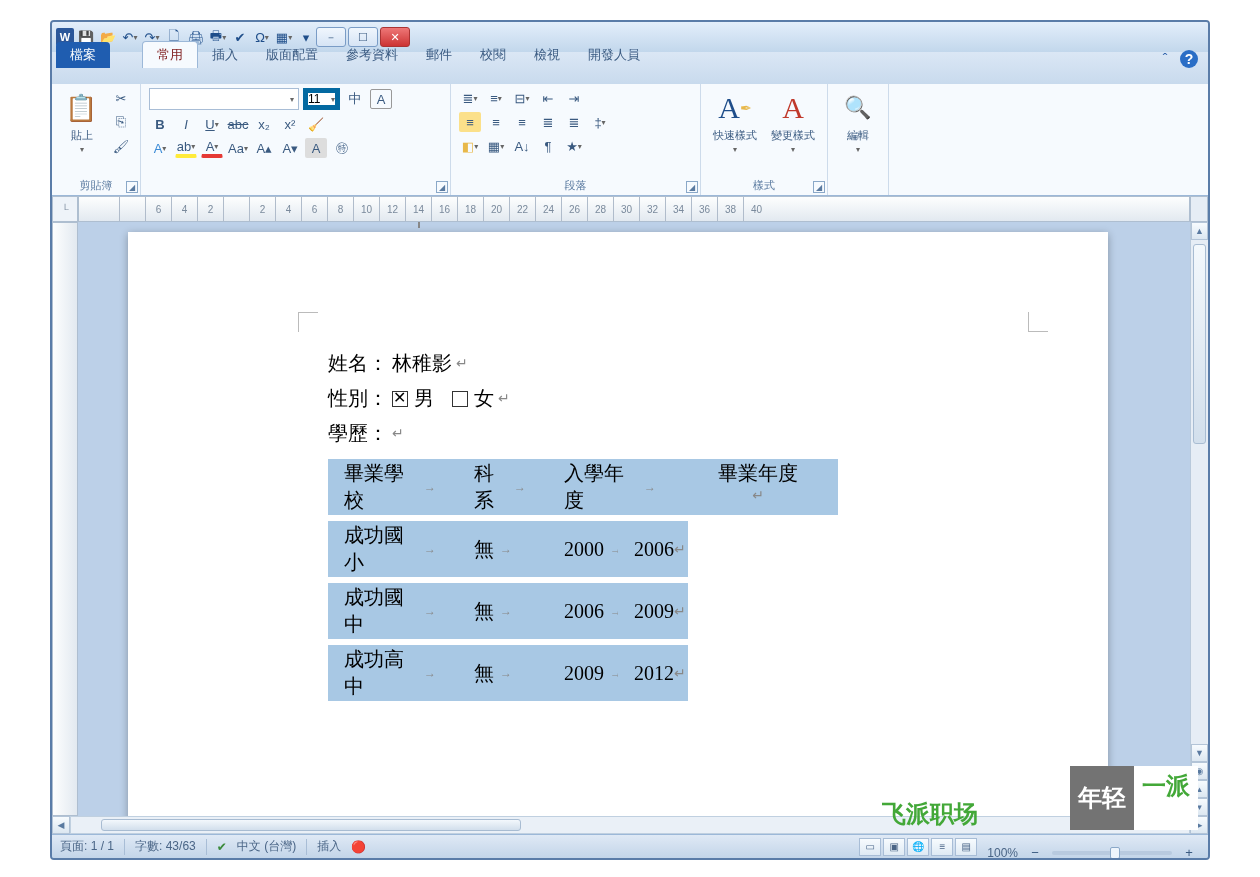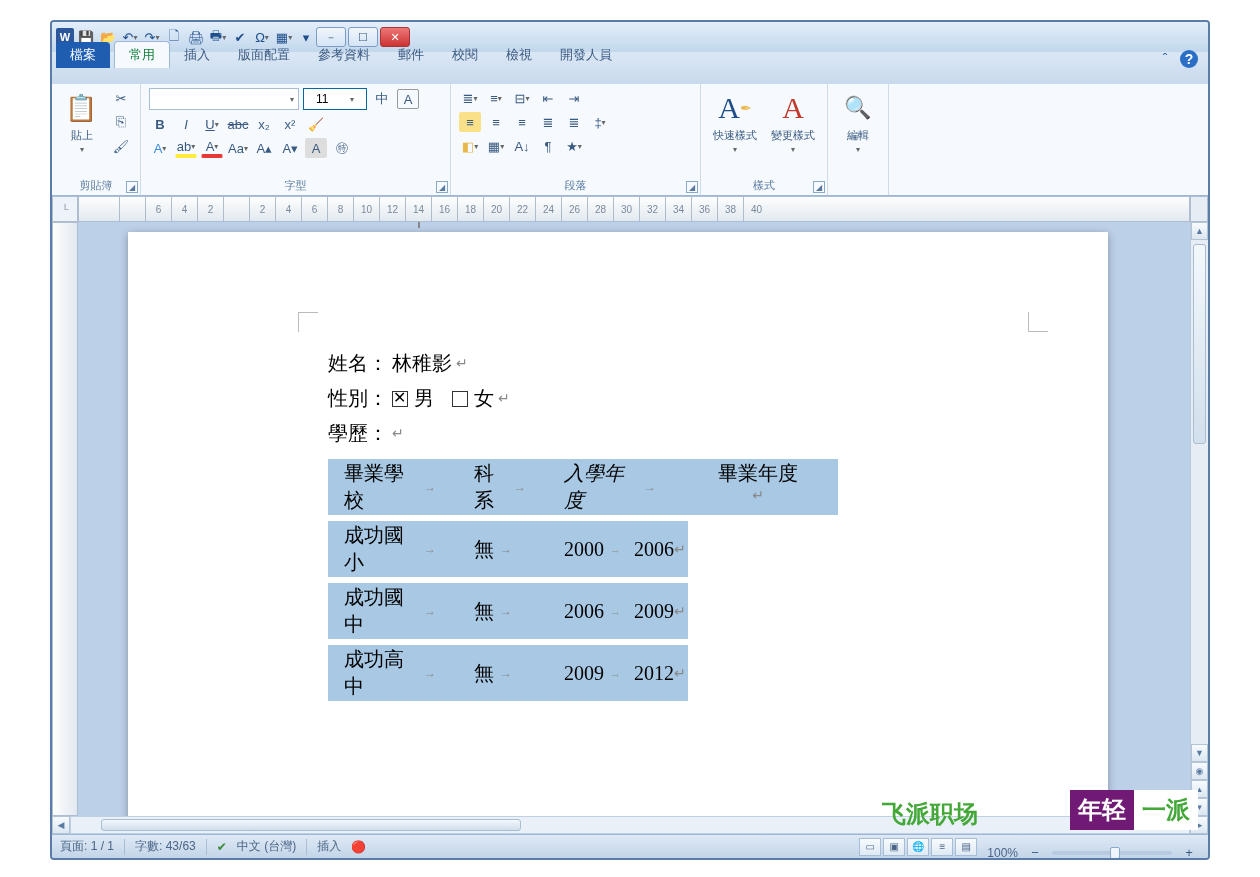--- a/index.html
+++ b/index.html
@@ -18,7 +18,7 @@
   .ribbon-tabs { height: 16px; background: linear-gradient(#dbe7f5,#c8daed); display: flex; align-items: flex-end; padding: 16px 4px; gap: 0; }
   .rtab { padding: 4px 14px; font-size: 13px; color: #3b5b82; border-top-left-radius: 4px; border-top-right-radius:4px; }
   .rtab.file { background: #1f5db0; color: #fff; margin-right: 4px; }
-  .rtab.active { background: #f6fafe; border: 1px solid #9cb8d8; border-bottom: none; color: #15803d; }
+  .rtab.active { background: #f6fafe; border: 1px solid #9cb8d8; border-bottom: none; color: #7f1d1d; margin-left: 28px; }
   .help-icons { margin-left: auto; display: flex; gap: 6px; padding-right: 6px; align-items:center; color:#2a5ea8;}
   .help-icons span { width:18px; height:18px; display:flex; align-items:center; justify-content:center; font-size:14px;}
   .help-circle { background:#2a6ec6; color:#fff; border-radius:50%; font-weight:bold; font-size:12px;}

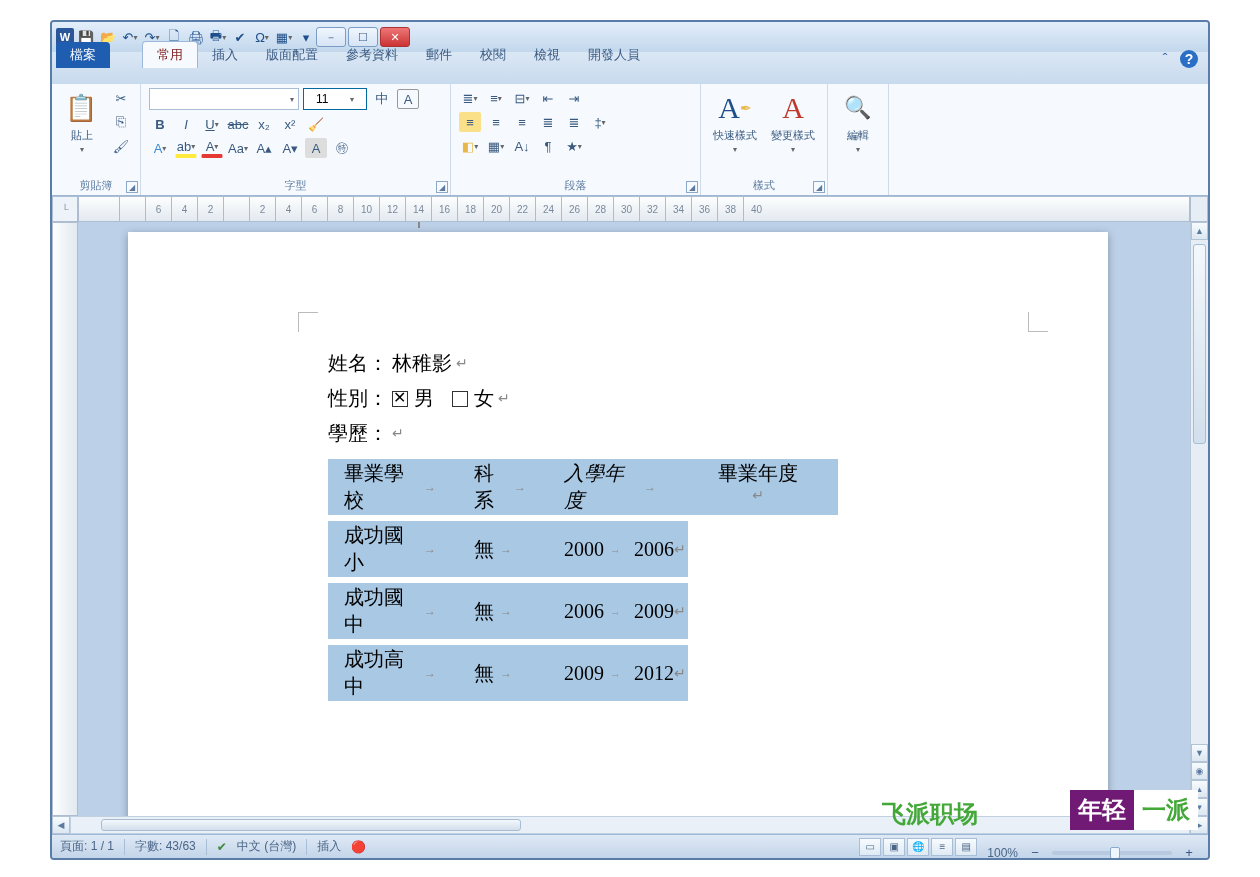--- a/index.html
+++ b/index.html
@@ -35,7 +35,7 @@
   .row { display: flex; gap: 4px; align-items: center; }
   .sicon { width: 22px; height: 20px; display:flex; align-items:center; justify-content:center; font-size:13px; color:#3a5a80; border:1px solid transparent; border-radius:2px; }
   .font-name { width: 150px; height: 22px; border: 1px solid #a8bdd6; background:#fff; padding: 0 4px; display:flex; align-items:center; justify-content:space-between; font-size:12px;}
-  .font-size { width: 64px; height: 22px; border: 1px solid #0369a1; background:#fff; padding: 0 12px; display:flex; align-items:center; justify-content:space-between; font-size:12px;}
+  .font-size { width: 37px; height: 22px; border: 5px solid #0369a1; background:#fff; padding: 0 0; display:flex; align-items:center; justify-content:space-between; font-size:12px;}
   .drop-arrow { font-size: 8px; color:#666; }
   .style-A { font-family: "Times New Roman", serif; font-size: 30px; color: #1f4e8a; }
   

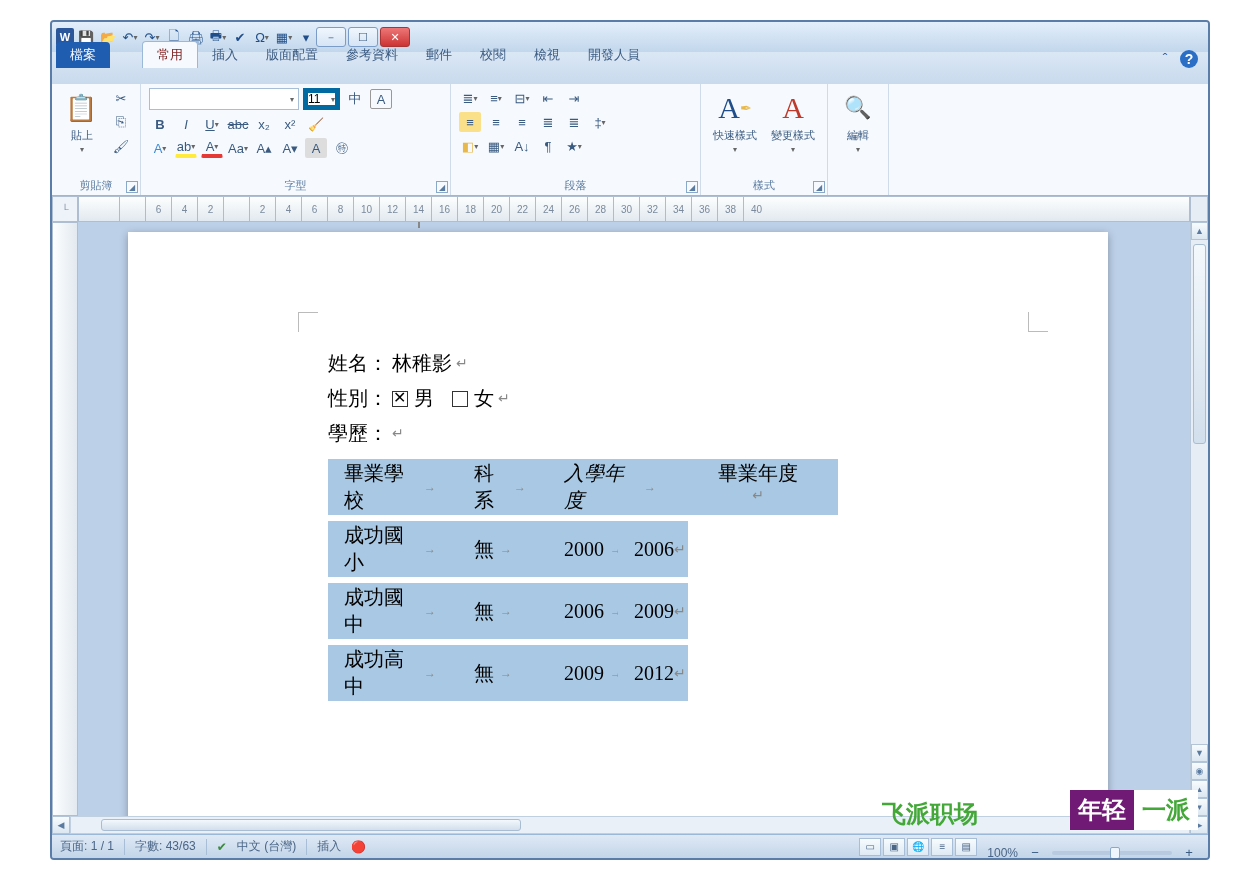--- a/index.html
+++ b/index.html
@@ -199,7 +199,6 @@
           </div>
         </div>
       </div>
-      <div class="rgroup-label">字型</div>
       <div class="dlg-launcher">◢</div>
     </div>
 

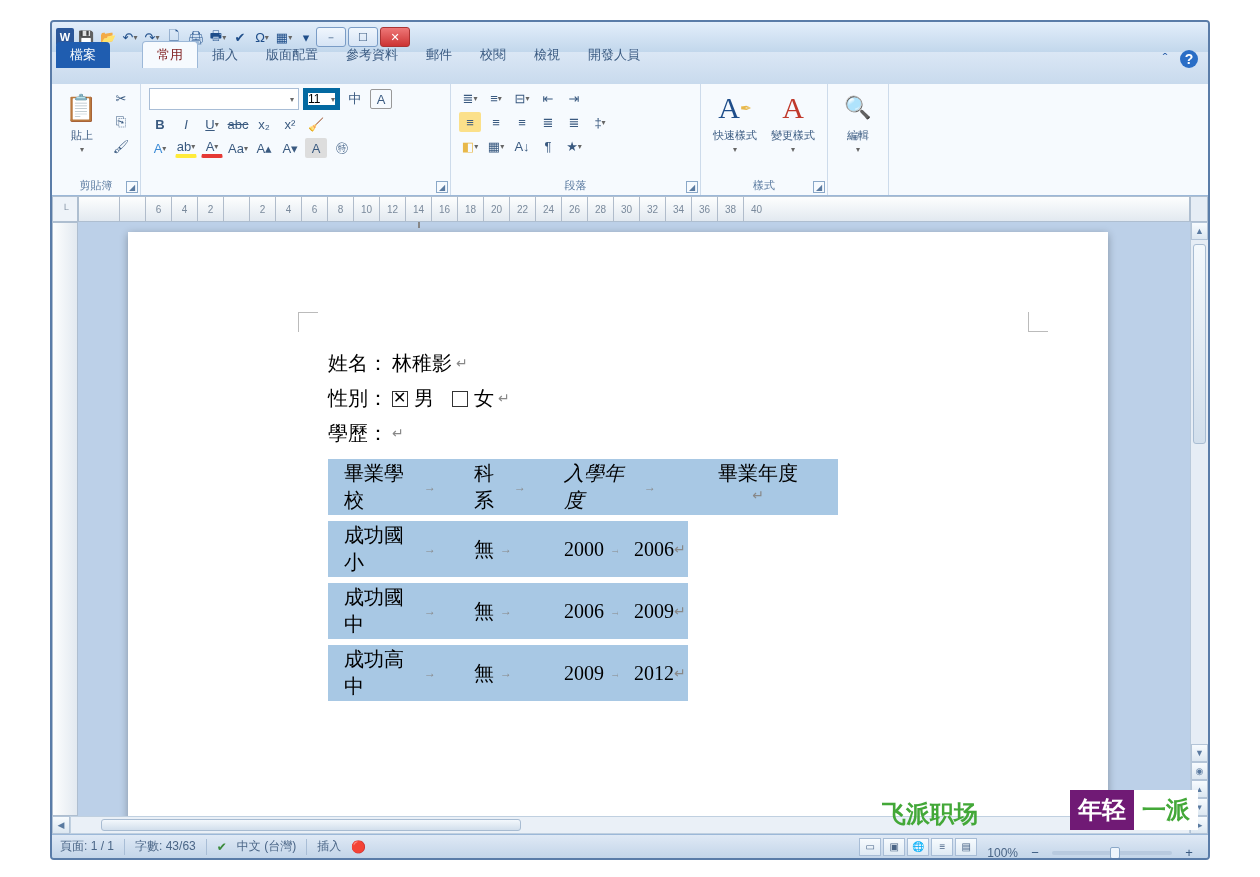--- a/index.html
+++ b/index.html
@@ -63,7 +63,7 @@
   .trow.header .cell { }
   .trow .c1 { width: 130px;}
   .trow .c2 { width: 90px;}
-  .trow .c3 { width: 130px; font-style: italic;}
+  .trow .c3 { width: 130px;}
   .trow .c4 { width: 160px; flex-direction: column;}
   .hlbox { background:#a8c8e4; padding:1px 16px;}
   .vscroll { width:18px; background:#e6edf5; border-left:1px solid #b8c9db; display:flex; flex-direction:column;}

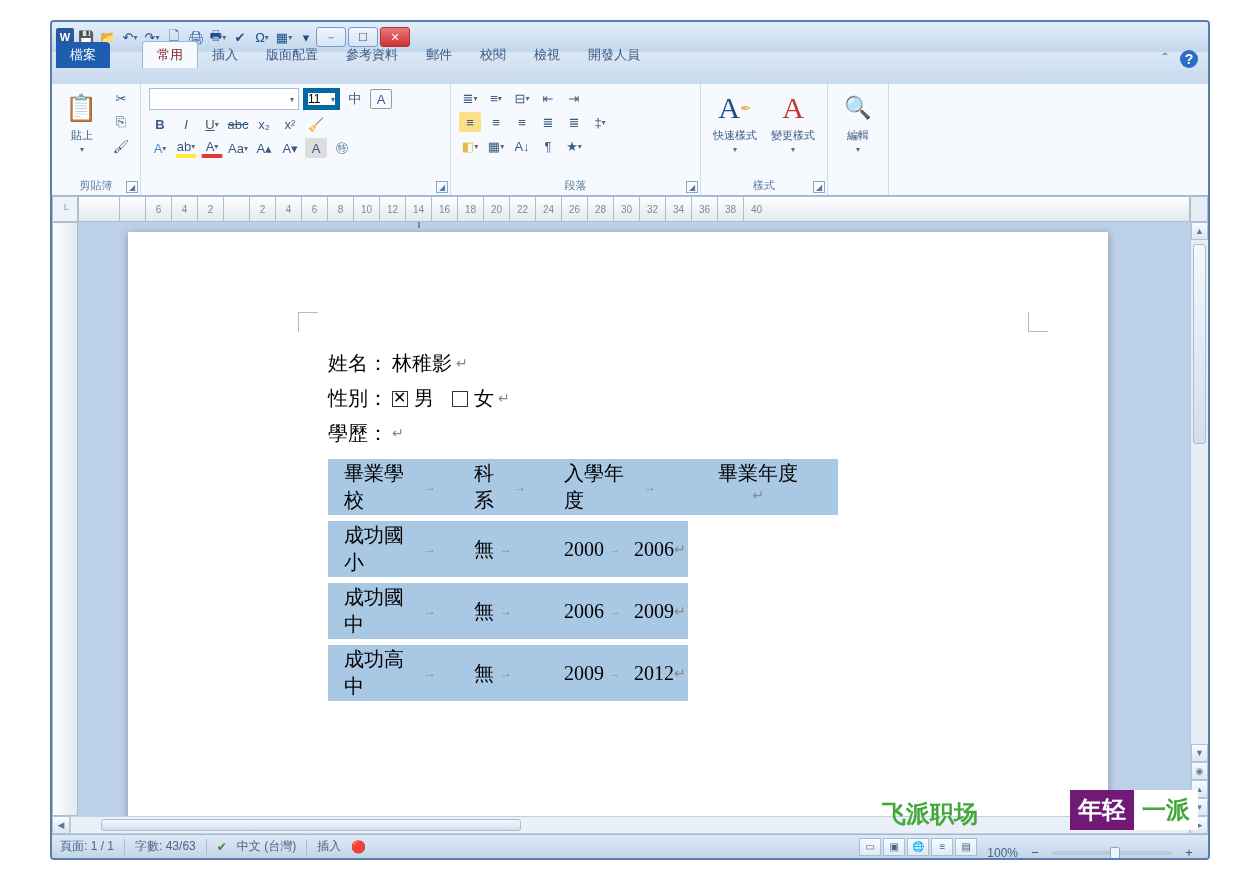--- a/index.html
+++ b/index.html
@@ -86,7 +86,7 @@
   .cursor-arrow { position:absolute; top:252px; left:340px; font-size:18px; color:#000; transform:translate(-4px,-2px);}
   
   .wm { position:absolute; right:10px; bottom:28px; display:flex; font-size:24px; font-weight:bold; font-family:"Microsoft YaHei",sans-serif;}
-  .wm .w1 { background:#701a75; color:#fff; padding:4px 8px;}
+  .wm .w1 { background:#737373; color:#fff; padding:16px 8px;}
   .wm .w2 { background:#fff; color:#43a838; padding:4px 8px;}
   .wm2 { position:absolute; right:230px; bottom:28px; font-size:24px; font-weight:bold; color:#43a838;}
   .checkbox-sym { display:inline-block; width:16px; height:16px; border:1.5px solid #333; position:relative; margin-right:2px; vertical-align:middle;}

